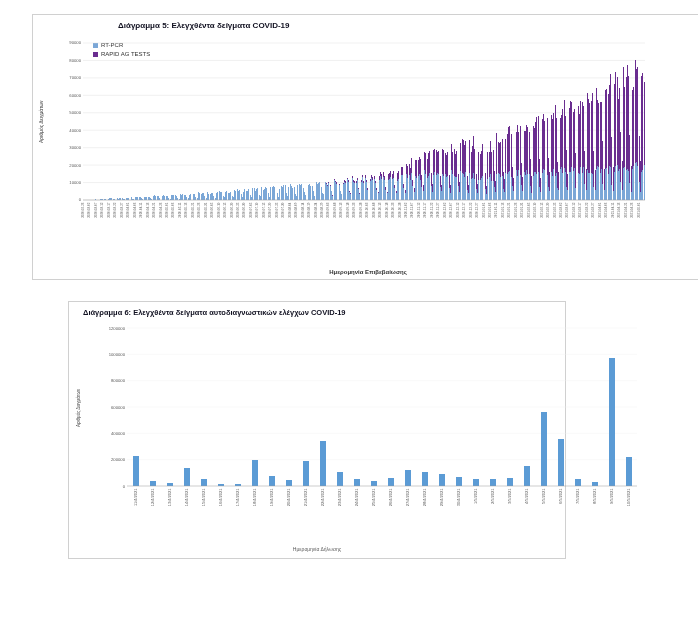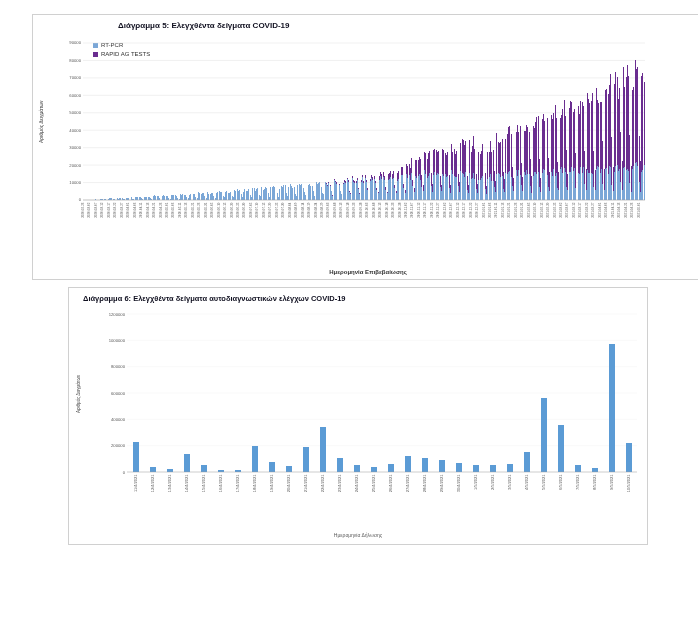--- a/index.html
+++ b/index.html
@@ -9,7 +9,7 @@
   }
   .panel{position:absolute;background:#ffffff;border:1px solid #d0d0d0;box-sizing:border-box;}
   #panel5{left:32px;top:14px;width:672px;height:266px;}
-  #panel6{left:68px;top:287px;width:580px;height:258px;}
+  #panel6{left:68px;top:301px;width:498px;height:258px;}
   .chart-title{position:absolute;font-weight:bold;color:#101020;white-space:nowrap;}
   #panel5 .chart-title{left:85px;top:6px;font-size:8px;}
   #panel6 .chart-title{left:14px;top:6px;font-size:7.5px;}

